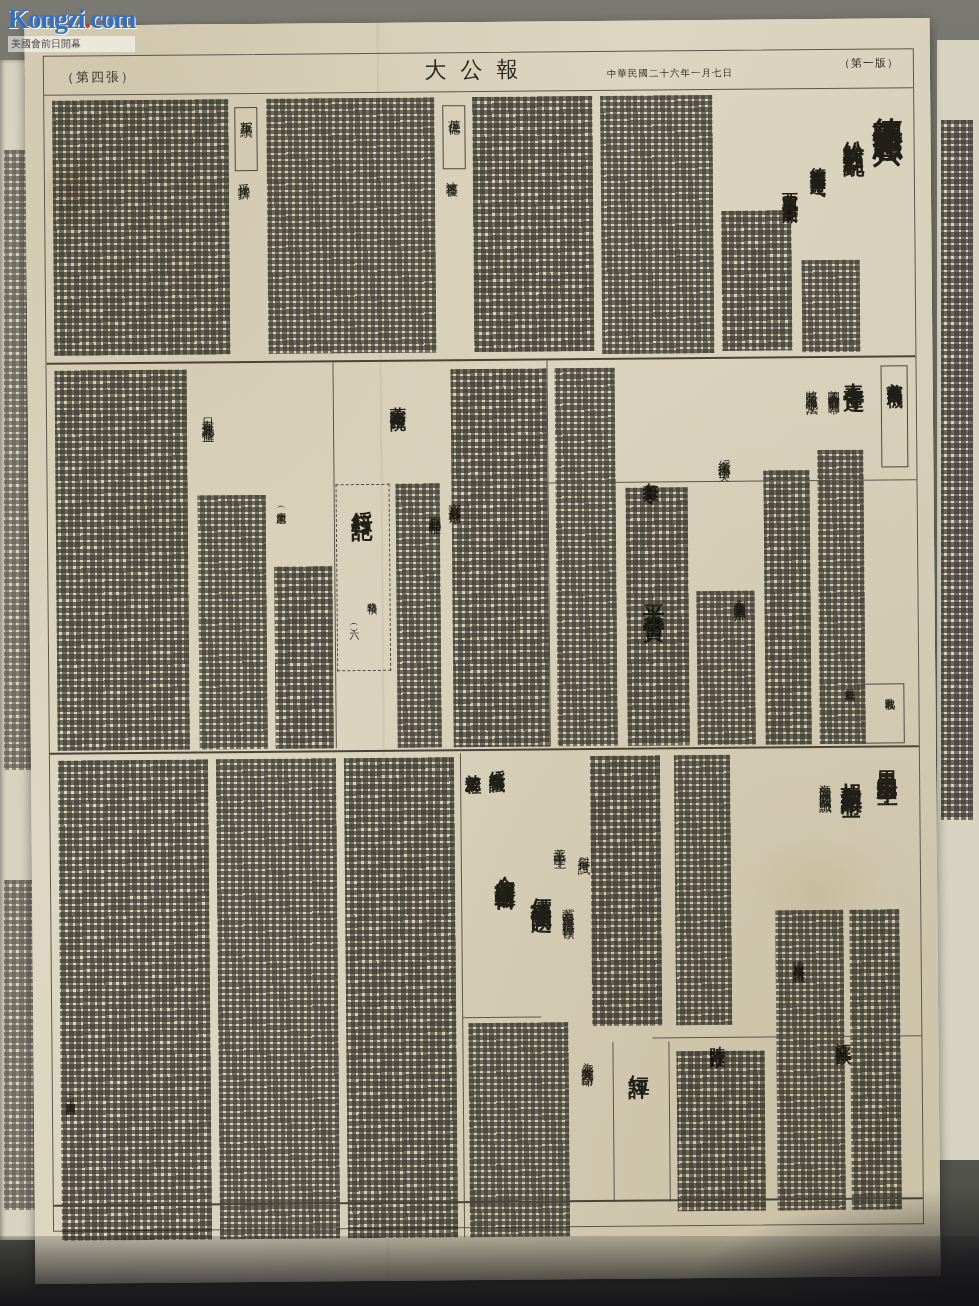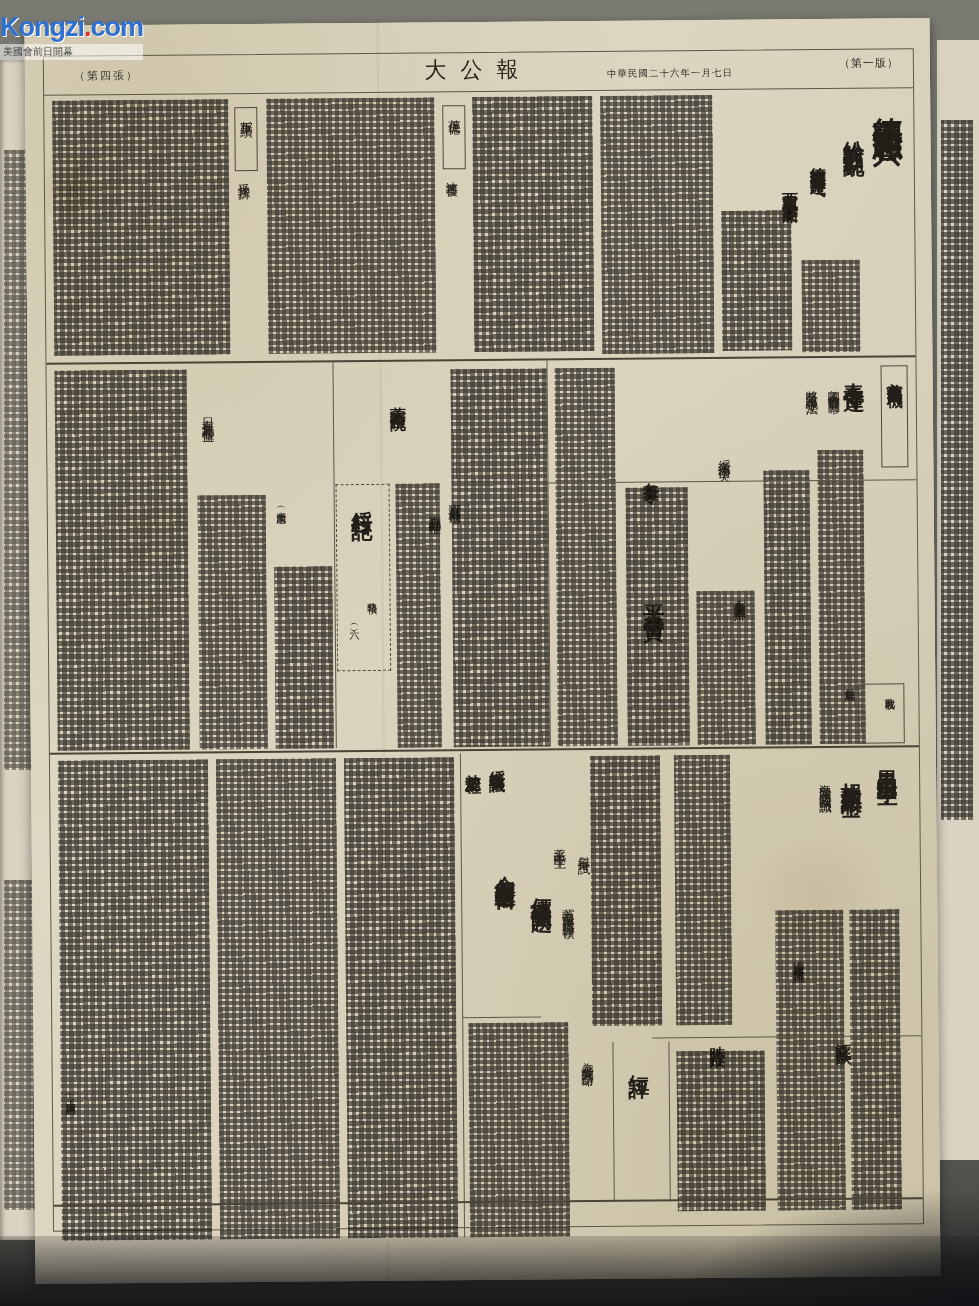--- a/index.html
+++ b/index.html
@@ -32,7 +32,7 @@
   .stain{position:absolute;border-radius:50%;background:radial-gradient(circle,rgba(150,120,70,.30),rgba(150,120,70,0) 70%);}
 
   
-  .wm{position:absolute;left:0;top:4px;z-index:40;font-family:Liberation Sans, sans-serif;margin-top:8px;}
+  .wm{position:absolute;left:8px;top:4px;z-index:40;font-family:Liberation Serif, serif;}
   .wm .t1{font-size:27px;font-weight:bold;color:#2f6fd0;letter-spacing:-1px;text-shadow:1px 1px 0 #fff;}
   .wm .t1 .d{color:#d9342b;}
   .wm .t2{font-size:10px;color:#444;background:rgba(255,255,255,.55);padding:1px 3px;margin-top:1px;}

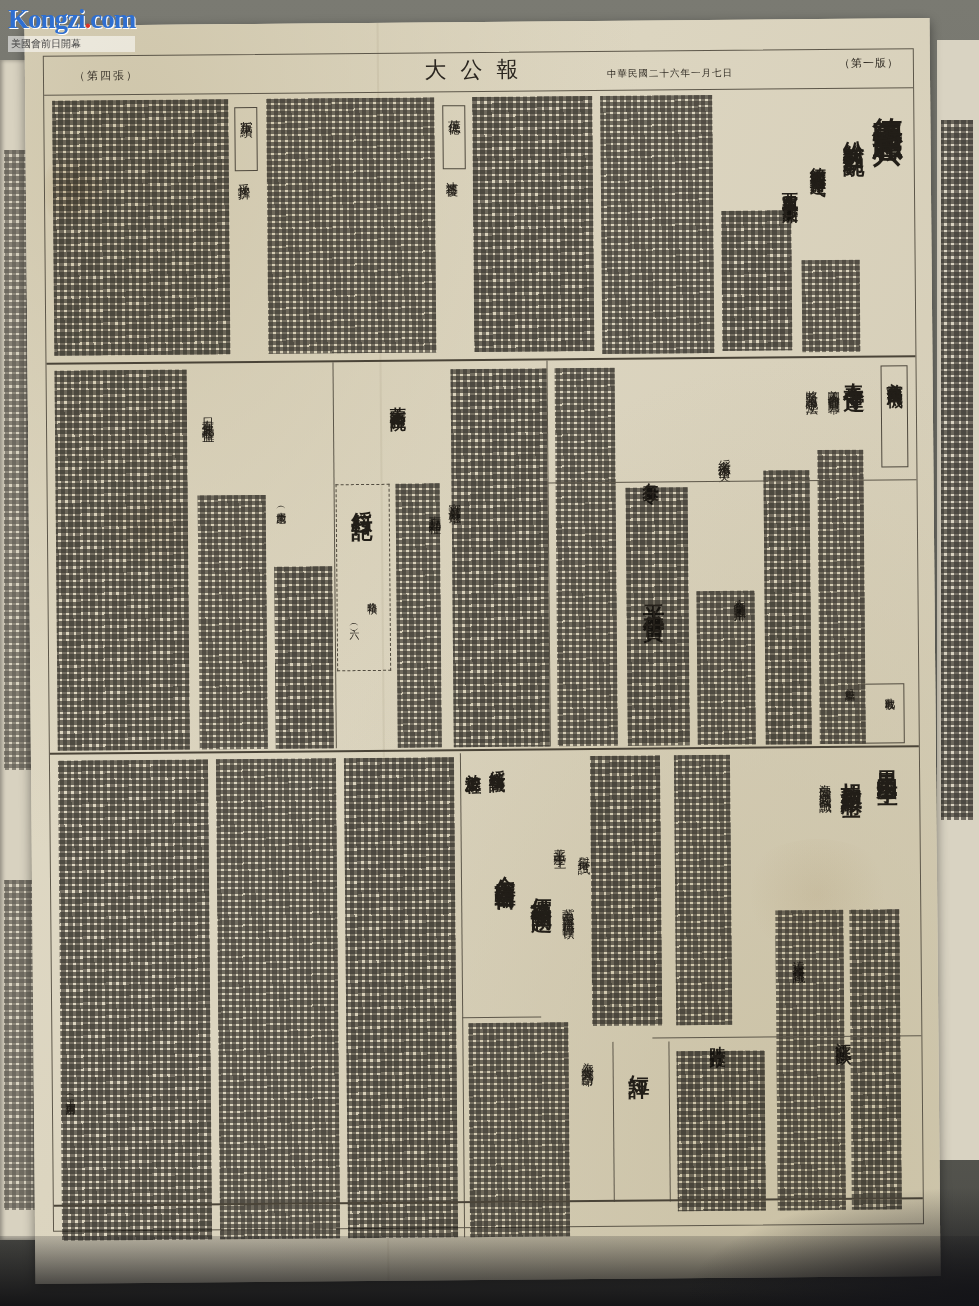--- a/index.html
+++ b/index.html
@@ -42,7 +42,7 @@
   .masthead{position:absolute;left:0;right:0;top:0;height:38px;border-bottom:1px solid #5d574a;}
   .mast-title{position:absolute;left:50%;top:2px;transform:translateX(-50%);
      font-size:22px;letter-spacing:14px;color:#2b2620;font-weight:normal;font-family:"DejaVu Sans",sans-serif;}
-  .mast-left{position:absolute;left:30px;top:12px;font-size:11px;color:#3a342b;letter-spacing:2px;}
+  .mast-left{position:absolute;left:17px;top:12px;font-size:13px;color:#3a342b;letter-spacing:2px;}
   .mast-date{position:absolute;right:180px;top:16px;font-size:9.5px;color:#332e26;letter-spacing:1px;}
   .mast-edition{position:absolute;right:14px;top:6px;font-size:11px;color:#332e26;letter-spacing:1px;}
 

